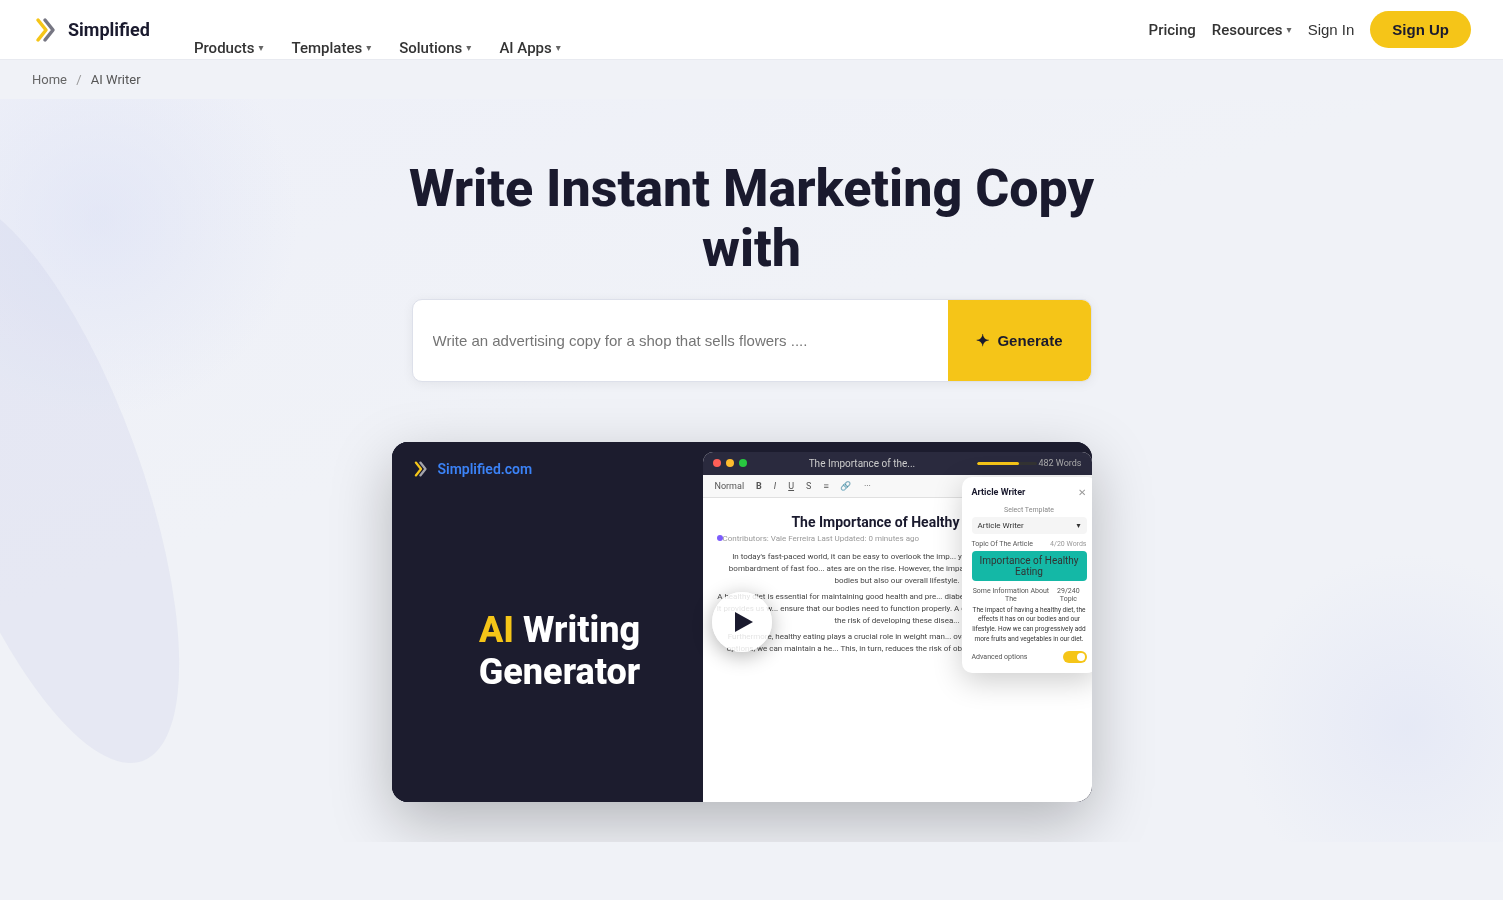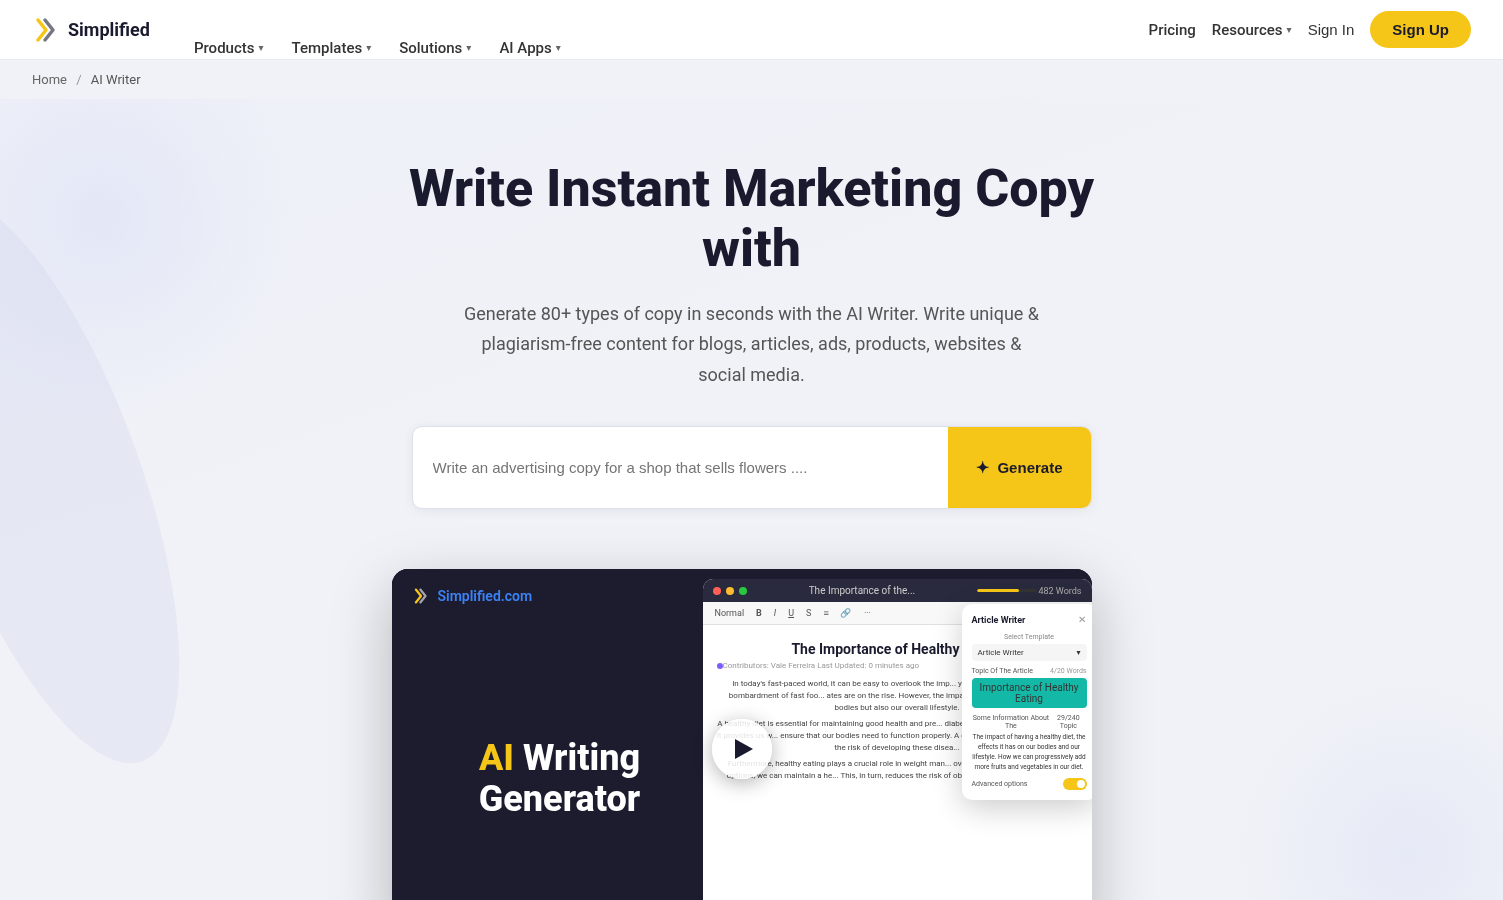--- a/index.html
+++ b/index.html
@@ -544,7 +544,6 @@
     <span>Write Instant Marketing Copy with</span><br>
   </h1>
 
-  <p class="hero-subtitle">Generate 80+ types of copy in seconds with the AI Writer. Write unique &amp; plagiarism-free content for blogs, articles, ads, products, websites &amp; social media.</p>
 
   <div class="search-bar-wrapper">
     <input class="search-input" type="text" placeholder="Write an advertising copy for a shop that sells flowers ...." style="">

